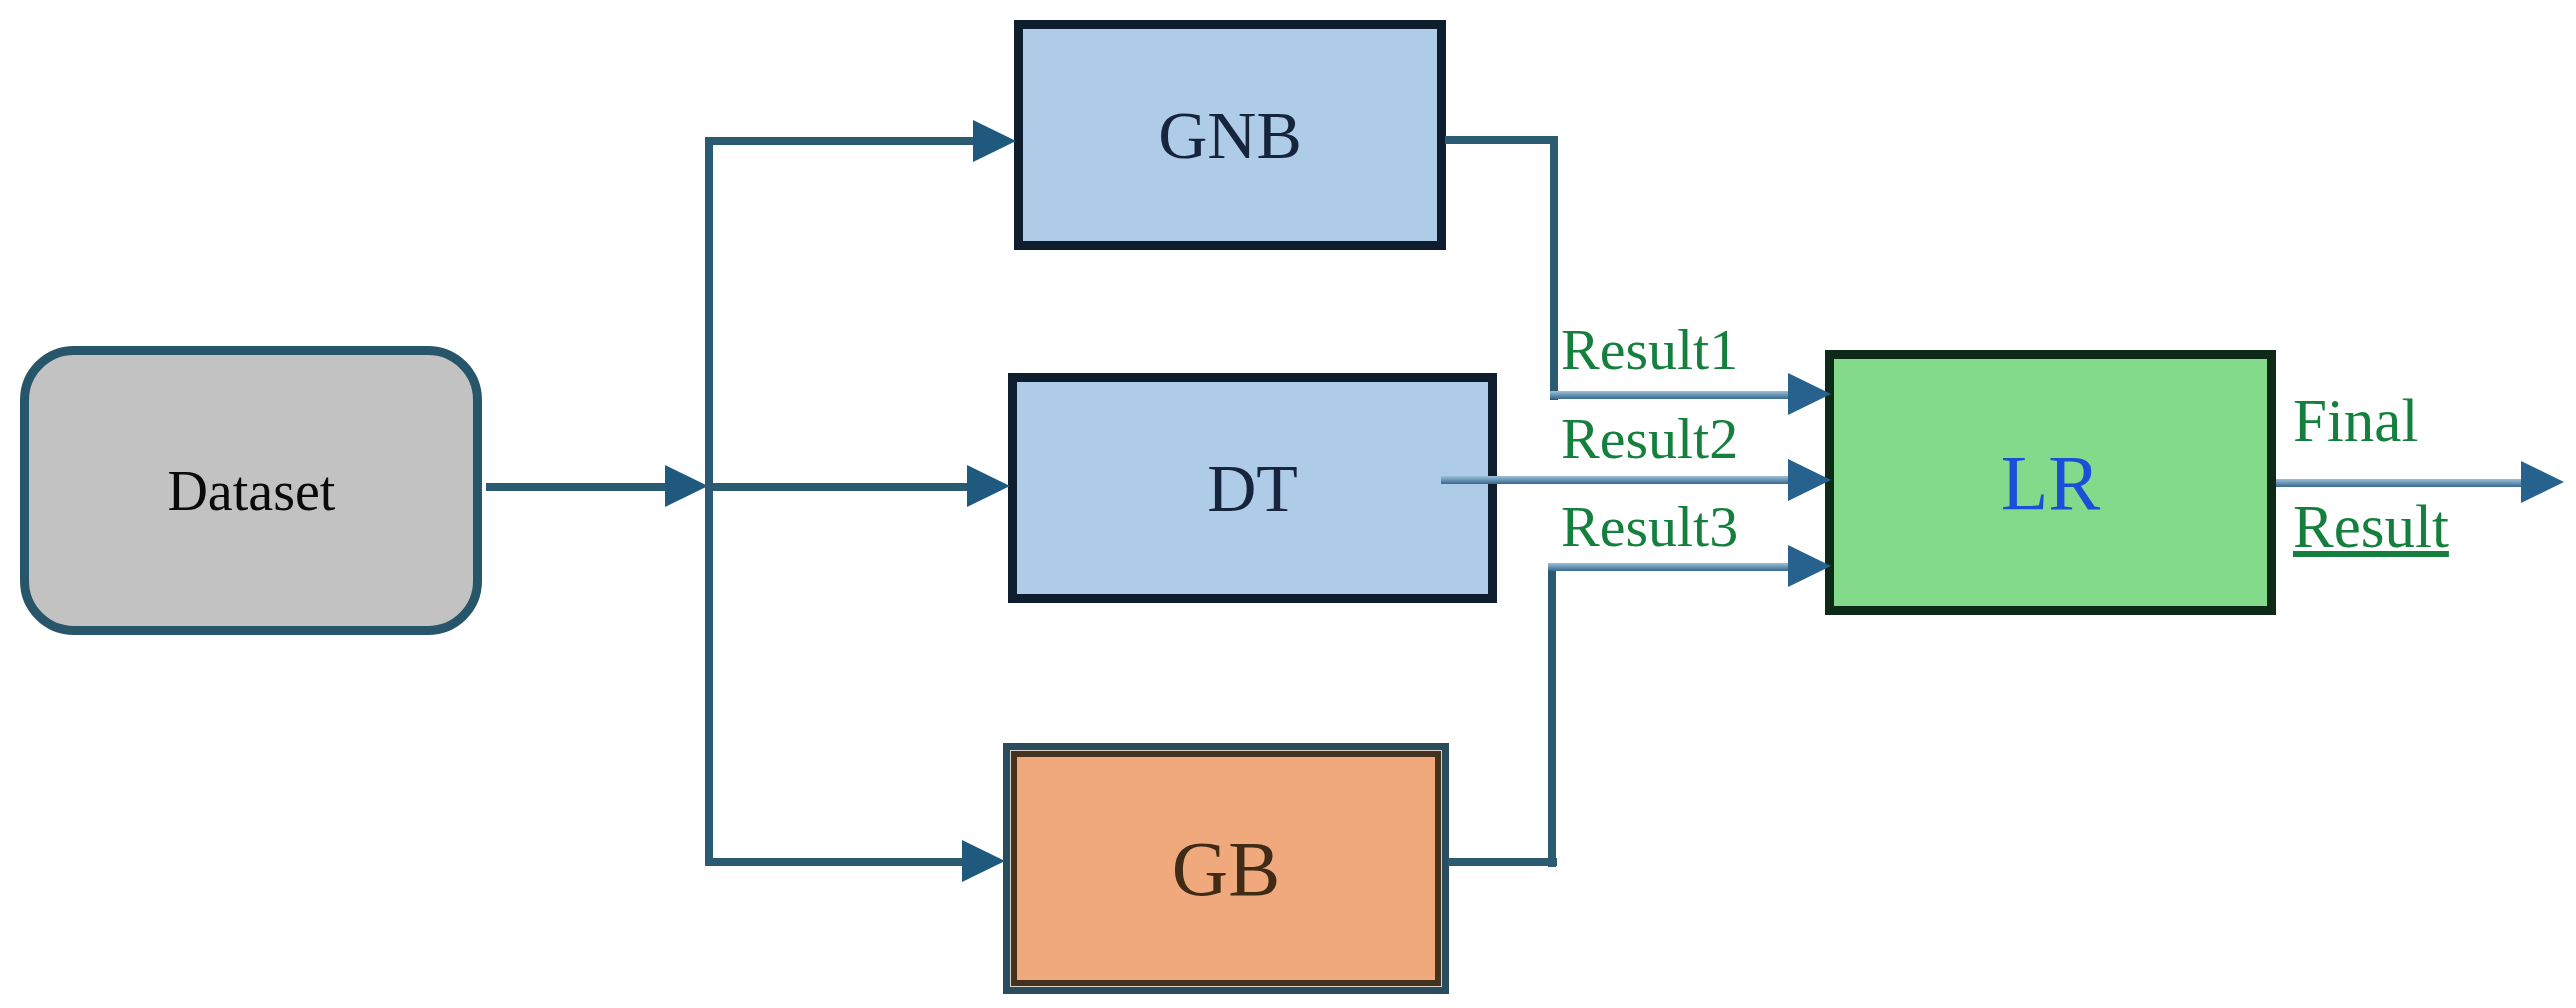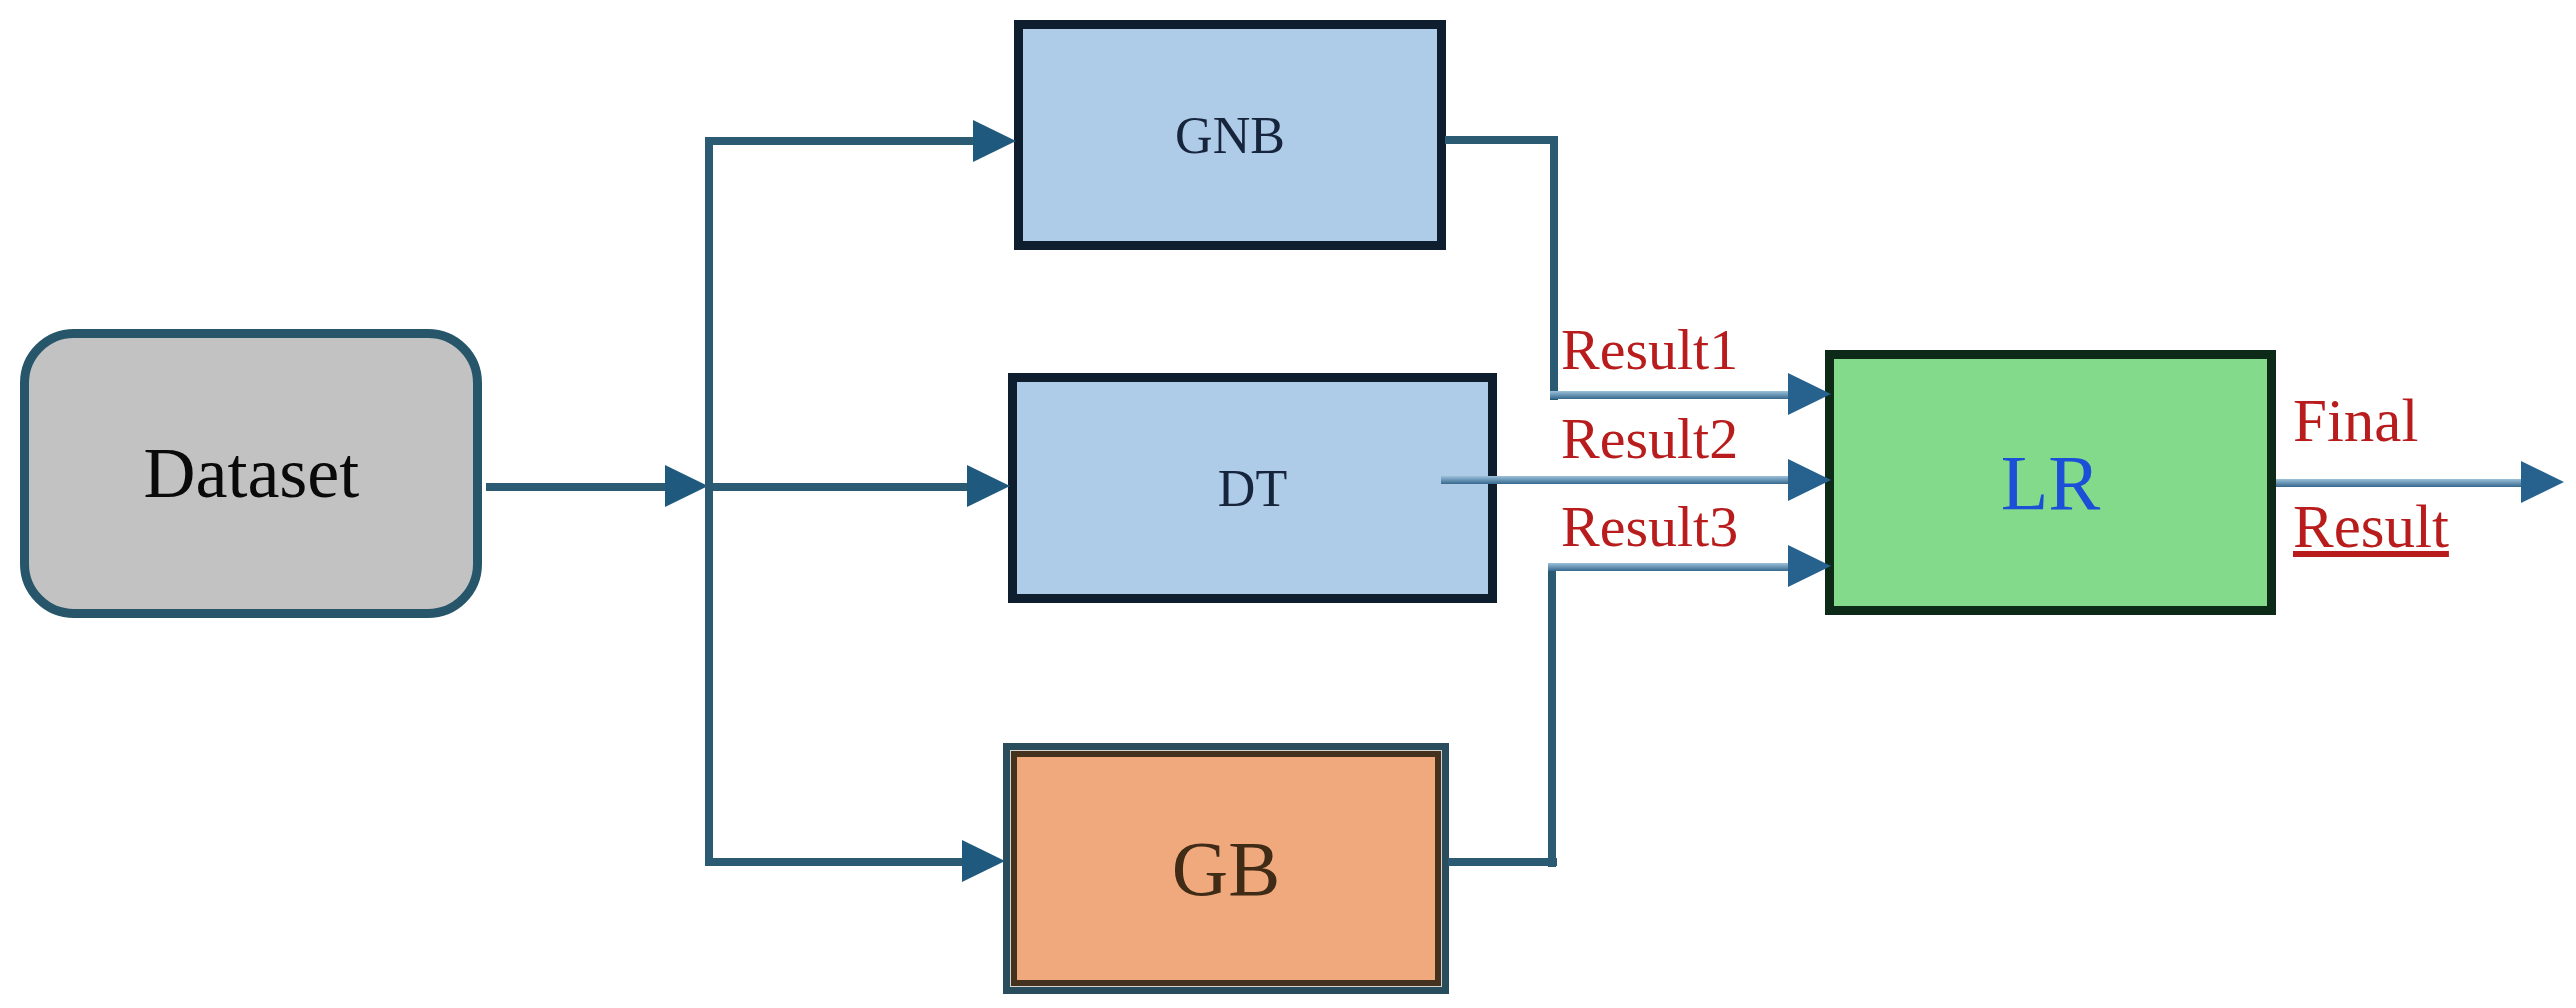--- a/index.html
+++ b/index.html
@@ -35,7 +35,7 @@
     background: var(--blue-fill, #aecbe8);
     border: 9.3px solid var(--blue-border, #0e1e2e);
     color: #16243c;
-    font-size: 52px;
+    font-size: 68px;
   }
   .node-gnb { left: 1014px; top: 20.4px;  width: 432px; height: 230px; }
   .node-dt  { left: 1008px; top: 373px; width: 489px; height: 230px; }

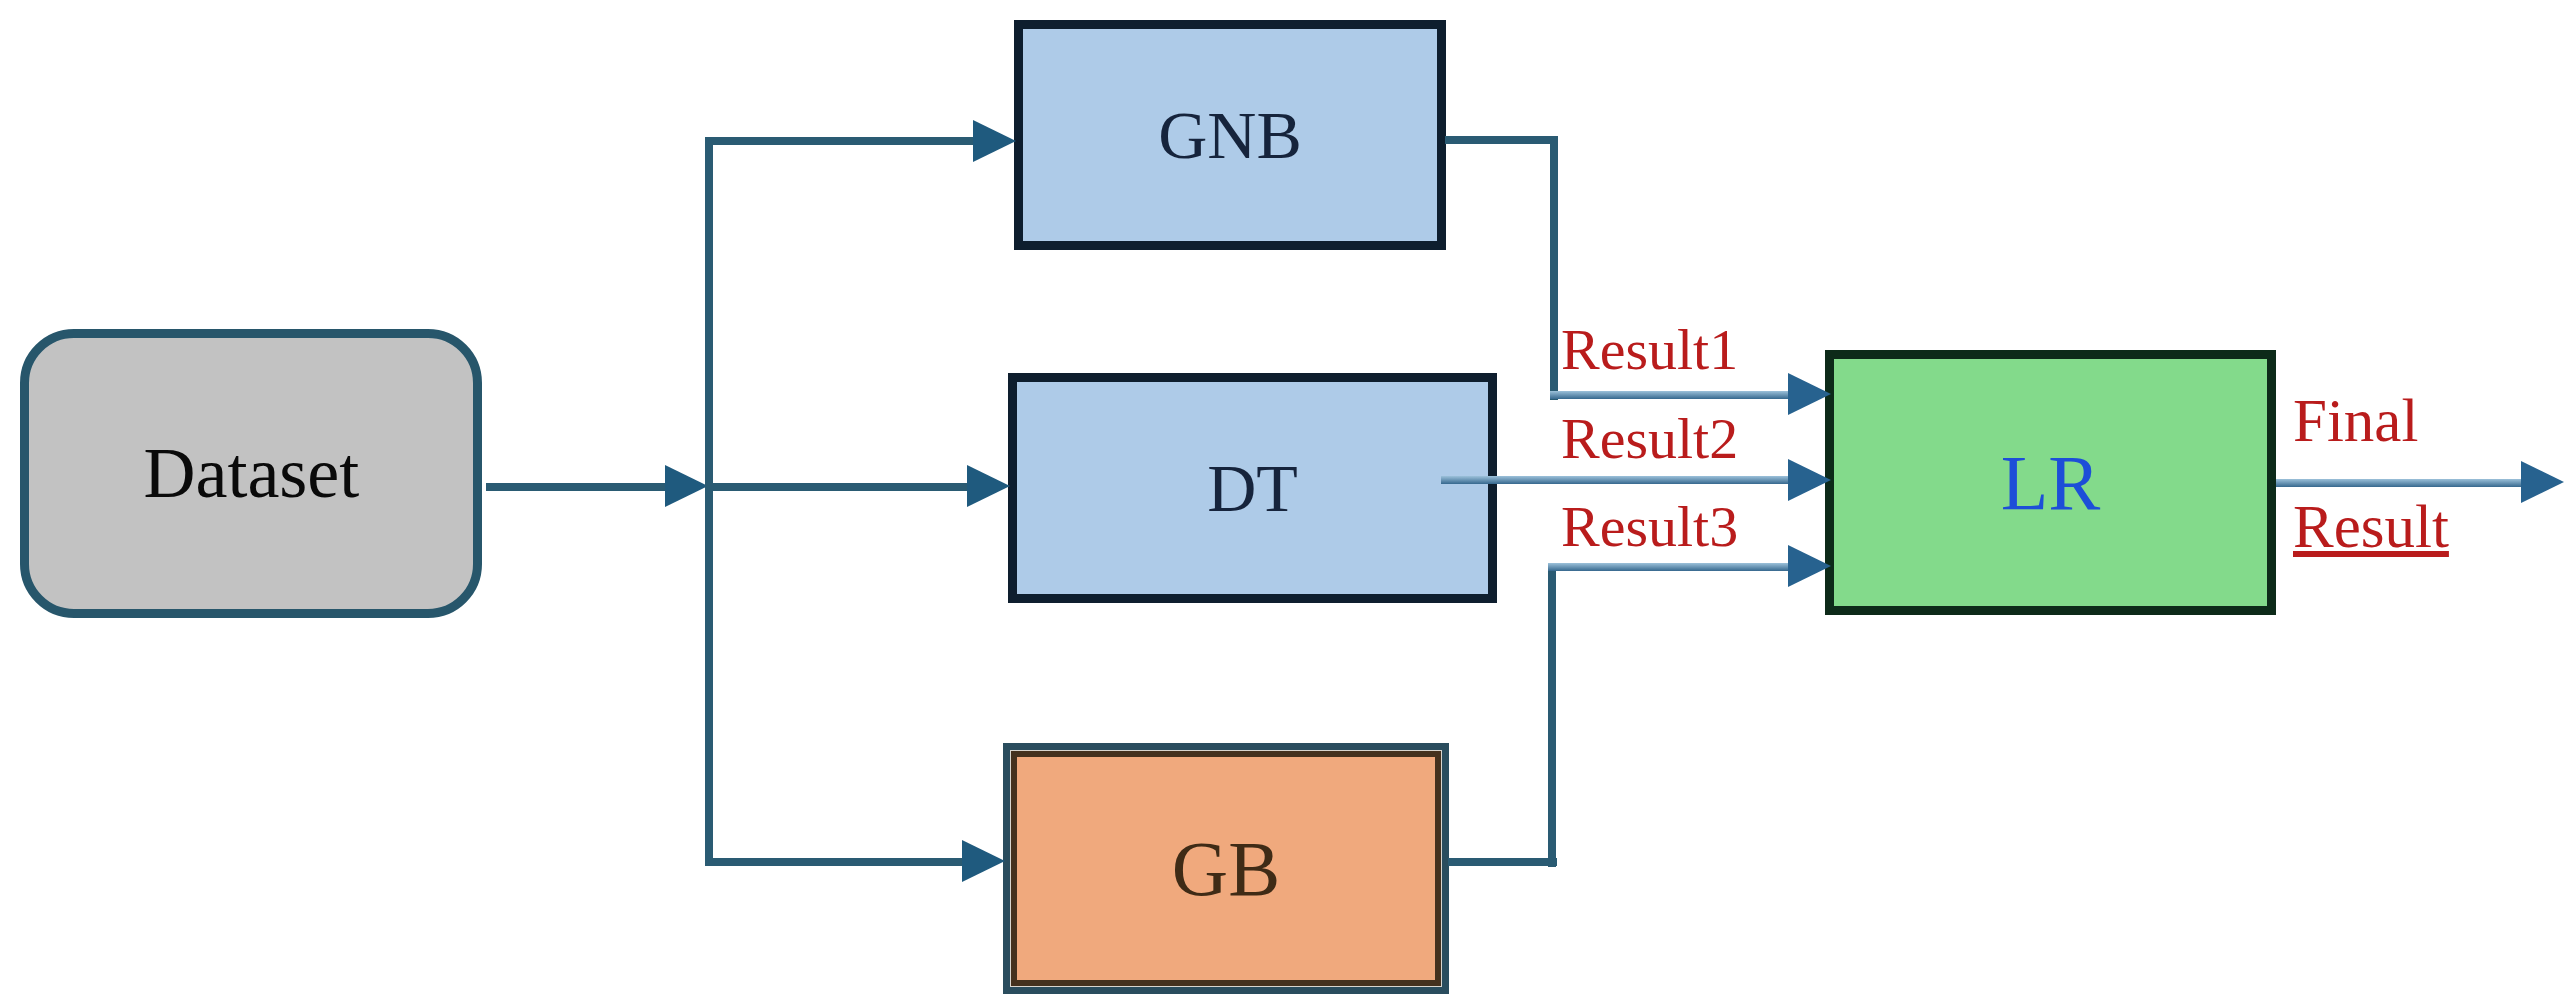--- a/index.html
+++ b/index.html
@@ -109,7 +109,7 @@
   
   .edge-label {
     position: absolute;
-    color: #b91c1c;
+    color: #15803d;
     font-size: 58px;
     line-height: 1;
     white-space: nowrap;

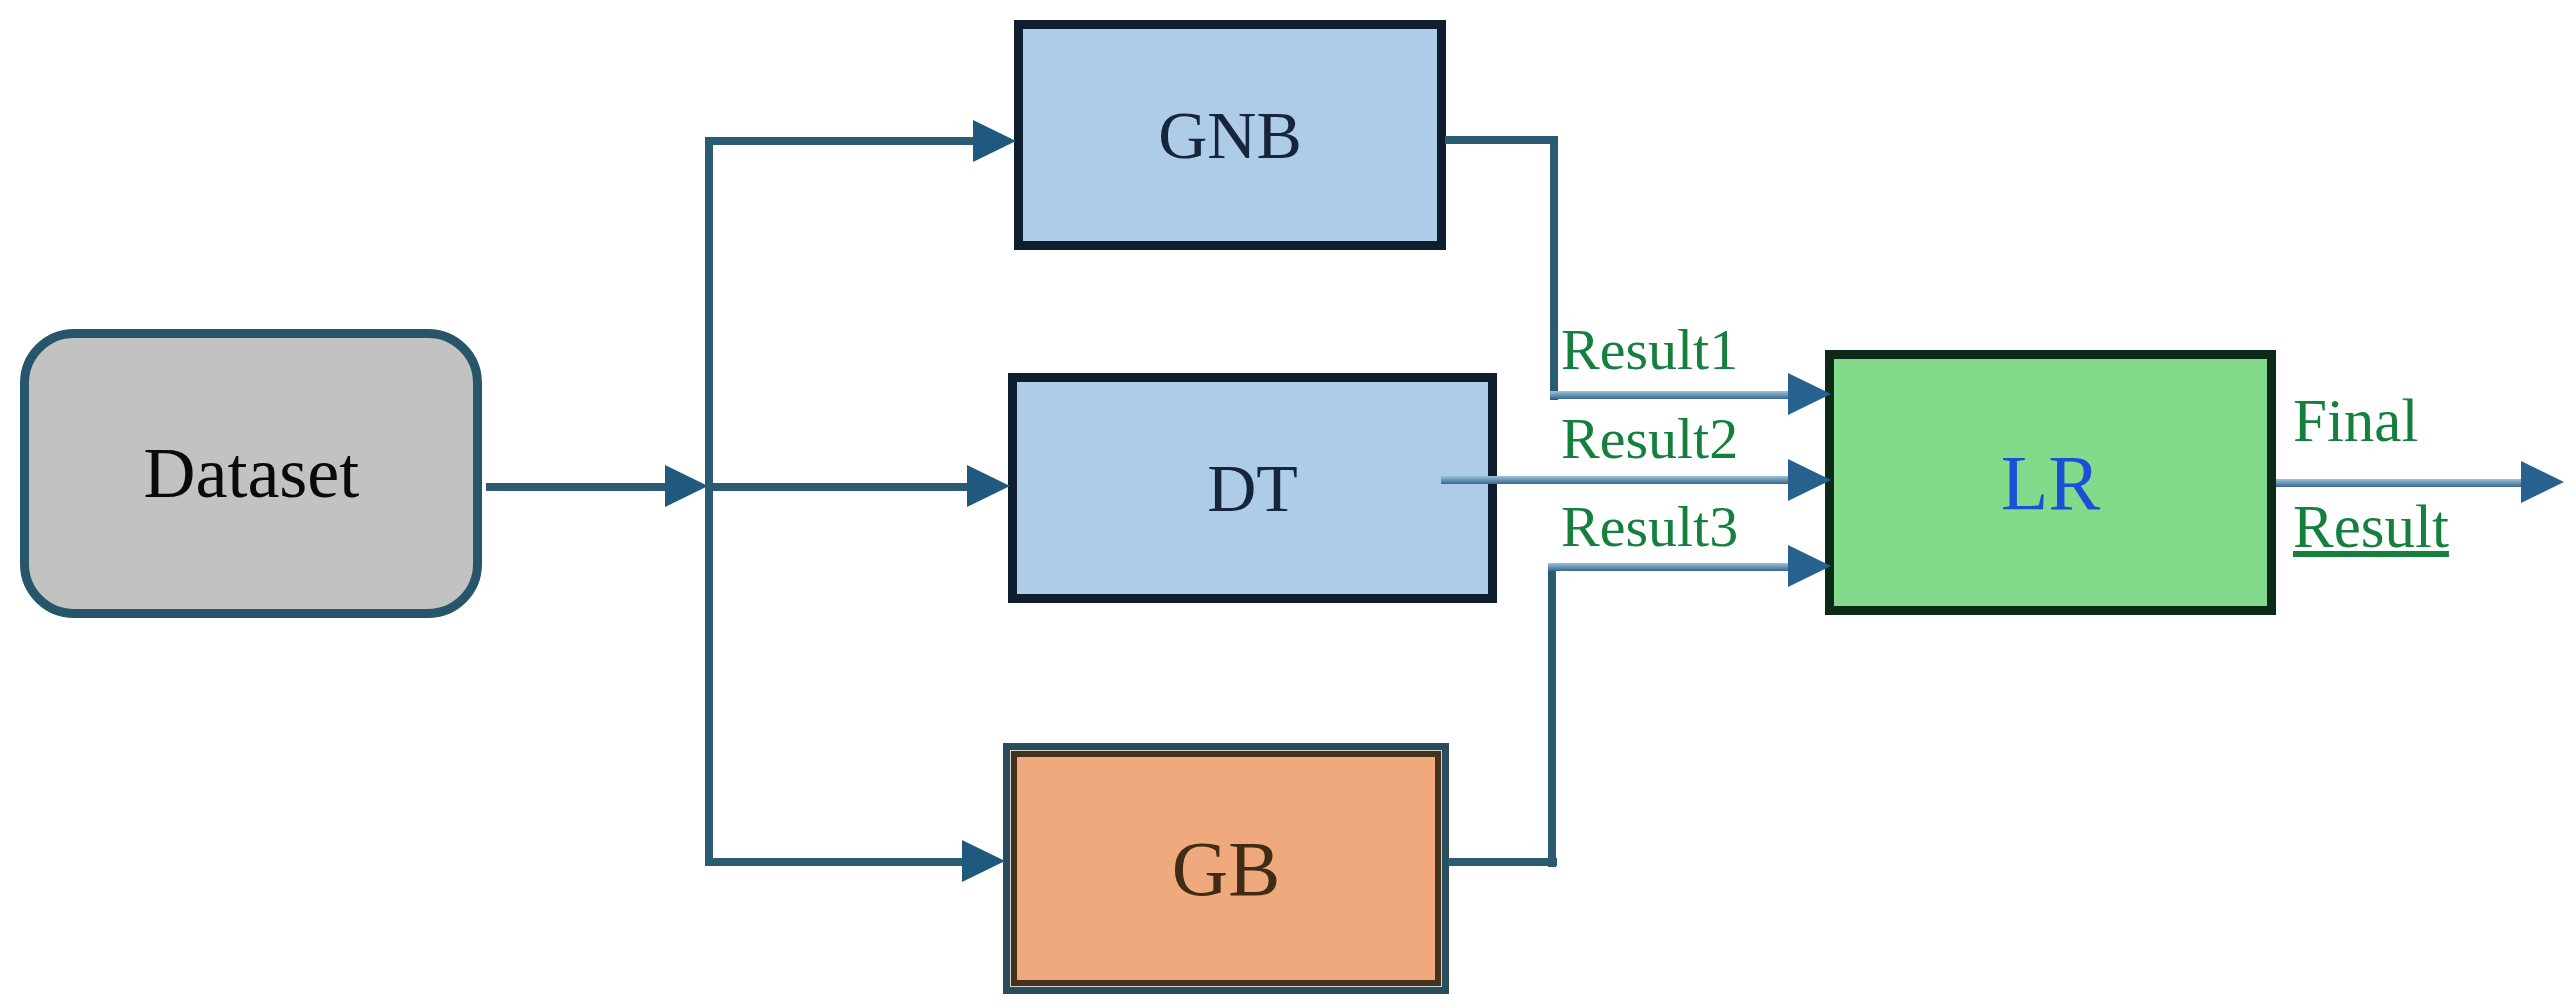--- a/index.html
+++ b/index.html
@@ -24,12 +24,12 @@
     justify-content: center;
   }
   .node-dataset {
-    left: 20.4px; top: 329px; width: 462px; height: 289px;
+    left: 20.4px; top: 346px; width: 462px; height: 289px;
     background: var(--dataset-fill, #c2c2c2);
     border: 9.3px solid var(--dataset-border, #27566b);
     border-radius: 54px;
     color: #0a0a0a;
-    font-size: 72px;
+    font-size: 56px;
   }
   .node-blue {
     background: var(--blue-fill, #aecbe8);

